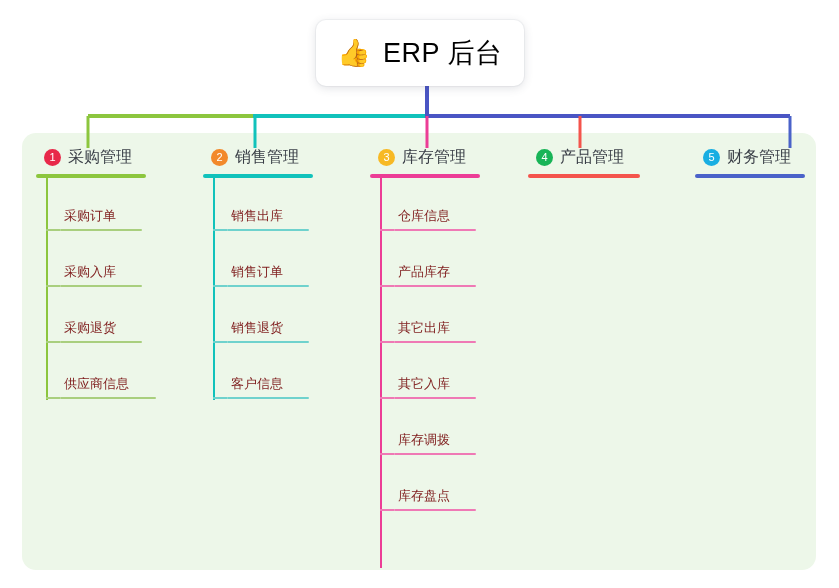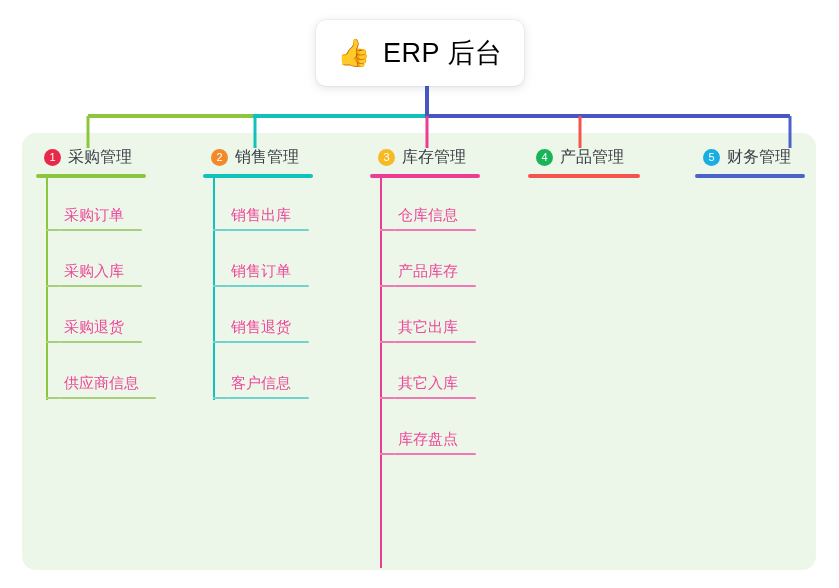--- a/index.html
+++ b/index.html
@@ -114,8 +114,8 @@
     position: absolute;
     left: 28px;
     bottom: 9px;
-    font-size: 15px;
-    color: #ec4899;
+    font-size: 13px;
+    color: #7f1d1d;
     white-space: nowrap;
   }
   .item-rule {

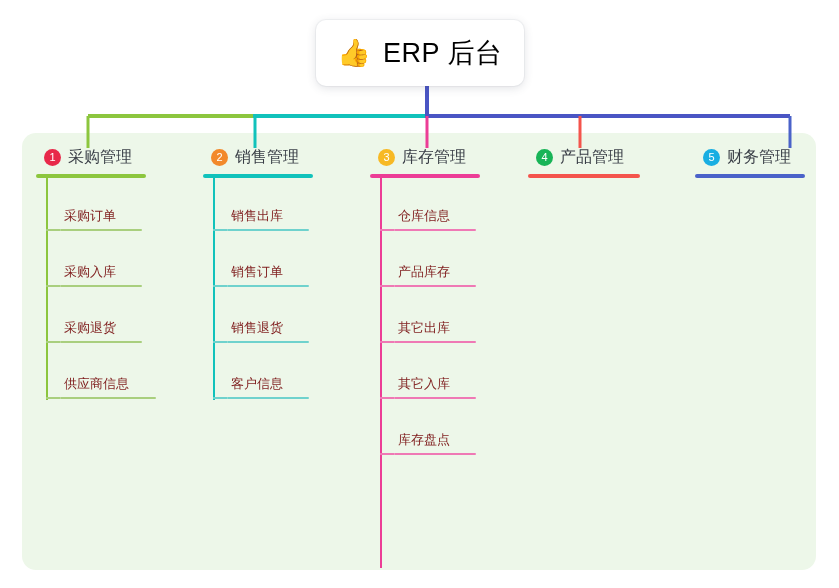--- a/index.html
+++ b/index.html
@@ -248,6 +248,11 @@
           </div>
           <div class="item">
             <div class="item-tick" style="background: rgb(239, 121, 181);"></div>
+            <div class="item-label">库存调拨</div>
+            <div class="item-rule" style="background: rgb(239, 121, 181); width: 82px;"></div>
+          </div>
+          <div class="item">
+            <div class="item-tick" style="background: rgb(239, 121, 181);"></div>
             <div class="item-label">库存盘点</div>
             <div class="item-rule" style="background: rgb(239, 121, 181); width: 82px;"></div>
           </div>

